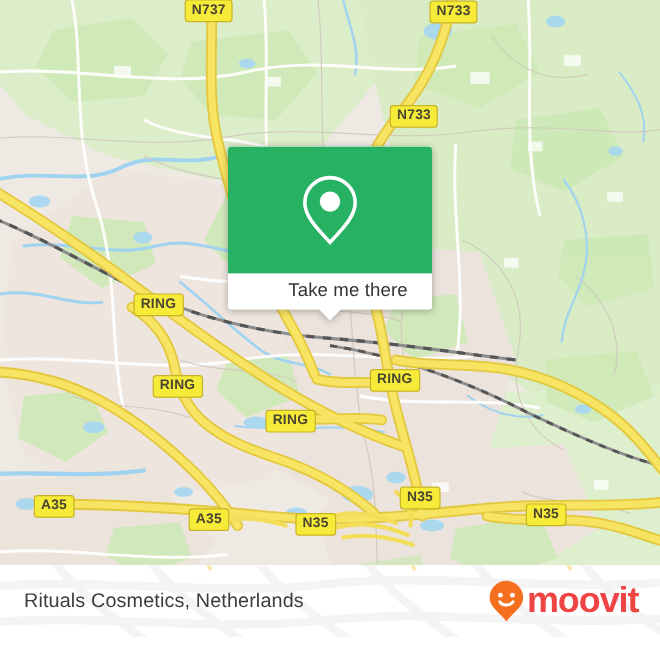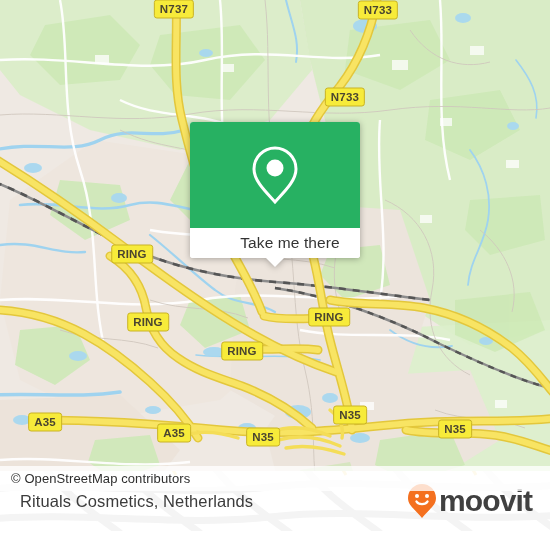--- a/index.html
+++ b/index.html
@@ -331,9 +331,6 @@
     <div class="shield" style="left:455px; top:429px;">N35</div>
   </div>
 
-  <div class="attribution-bar">
-    <span class="attr-text">© OpenStreetMap contributors</span>
-  </div>
 
   <div class="callout">
     <div class="callout-inner">

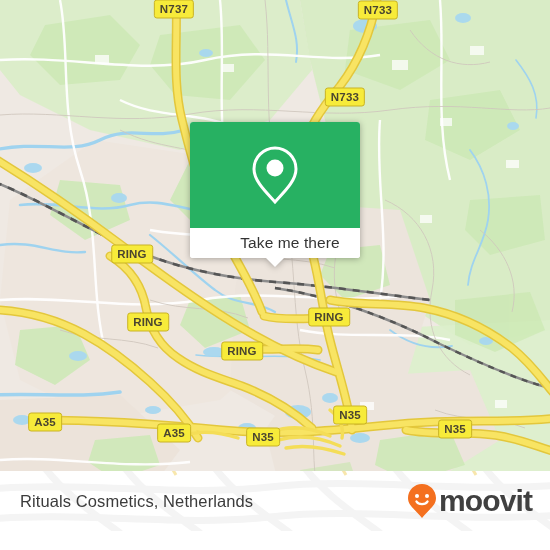--- a/index.html
+++ b/index.html
@@ -137,7 +137,7 @@
   .brand-wordmark {
     font-size: 30px;
     font-weight: bold;
-    color: #404040;
+    color: #ef4444;
     letter-spacing: -0.9px;
     line-height: 1;
   }

